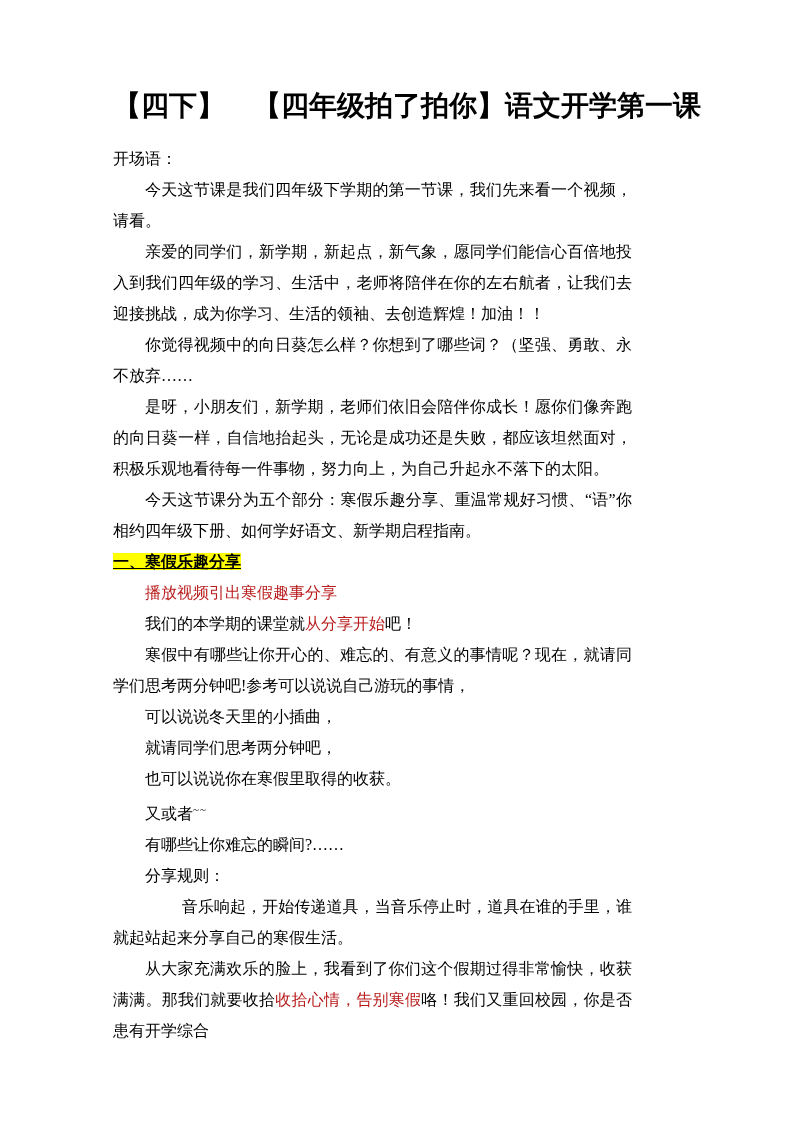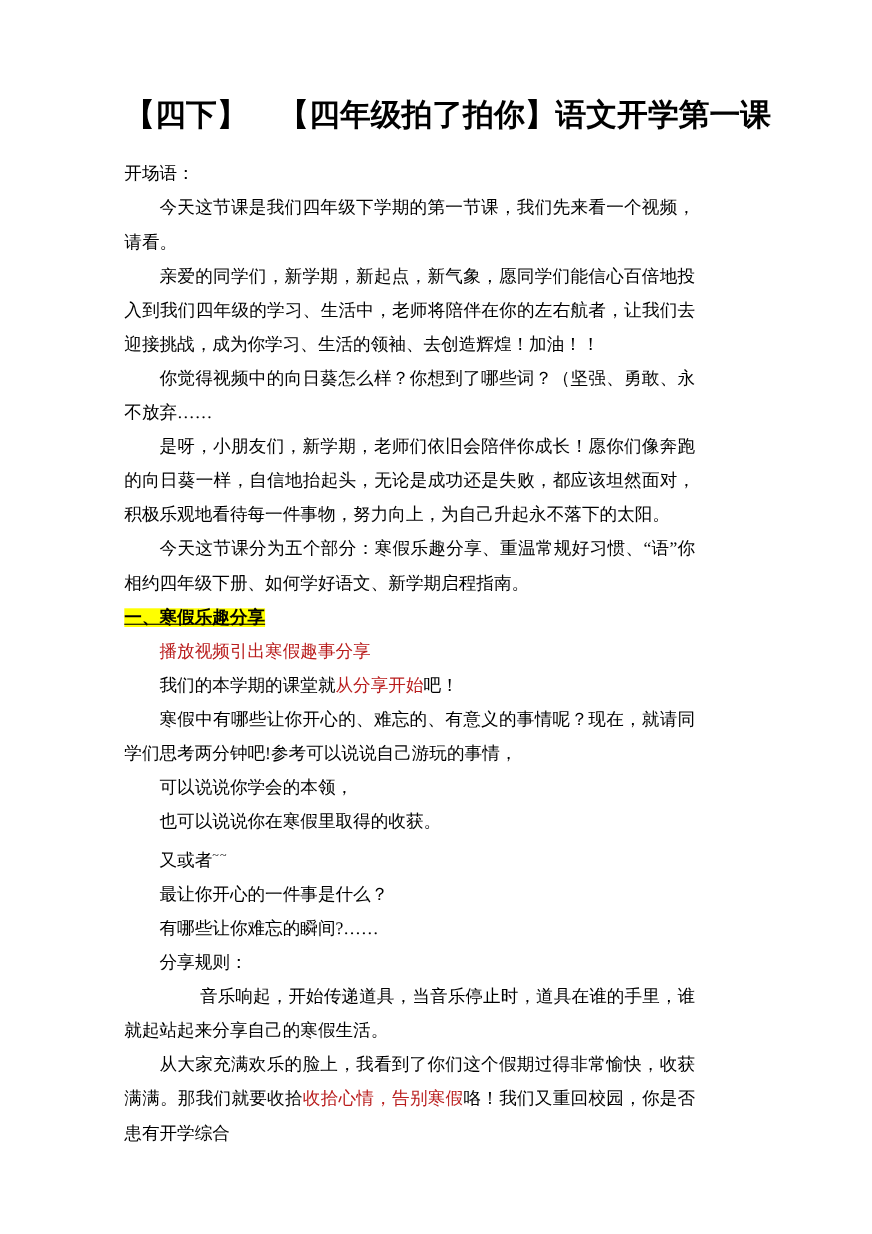--- a/index.html
+++ b/index.html
@@ -77,6 +77,7 @@
 
   <p class="para ind">寒假中有哪些让你开心的、难忘的、有意义的事情呢？现在，就请同学们思考两分钟吧!参考可以说说自己游玩的事情，</p>
 
+  <p class="para ind">可以说说冬天里的小插曲，</p>
 
   <p class="para ind">可以说说你学会的本领，</p>
 

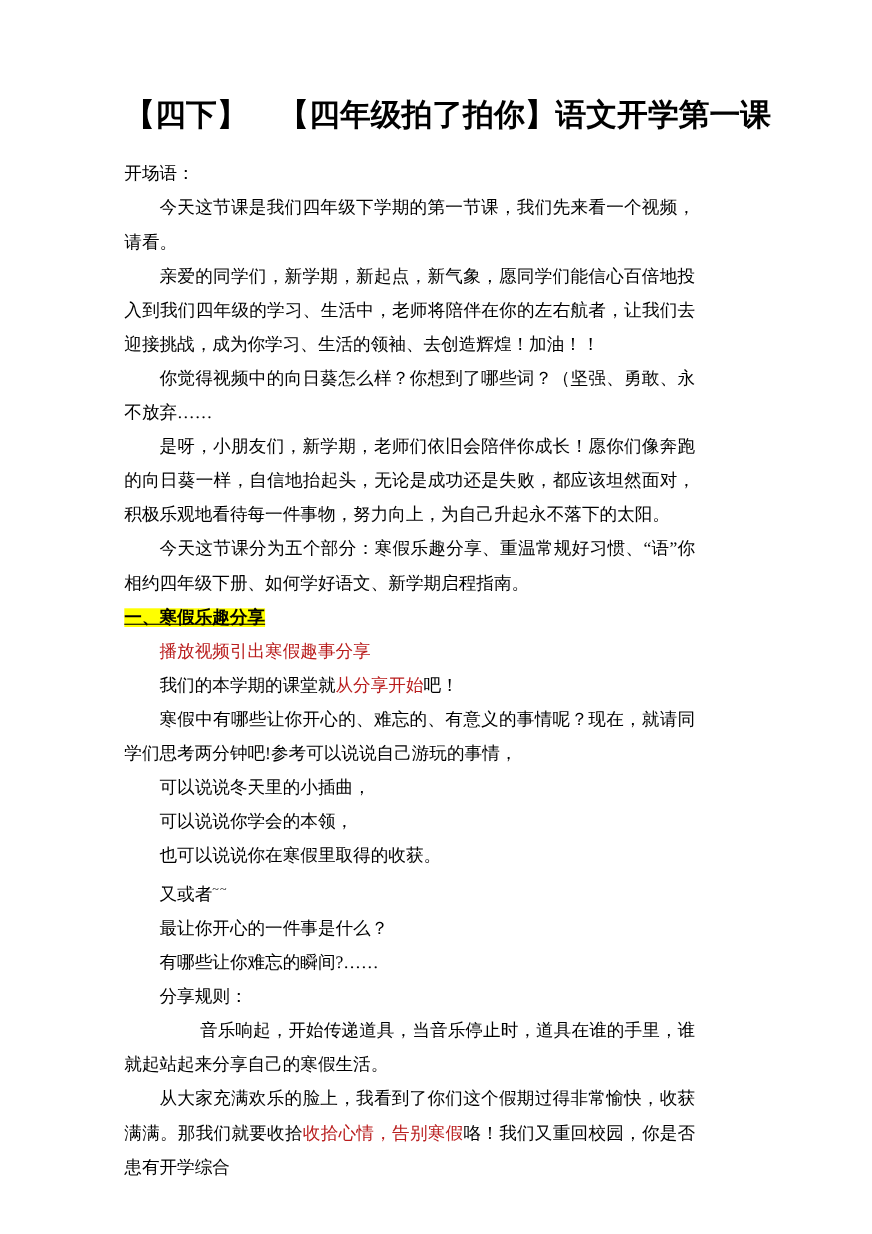--- a/index.html
+++ b/index.html
@@ -79,7 +79,7 @@
 
   <p class="para ind">可以说说冬天里的小插曲，</p>
 
-  <p class="para ind">可以说说你学会的本领，</p>
+  <p class="para ind">就请同学们思考两分钟吧，</p>
 
   <p class="para ind">也可以说说你在寒假里取得的收获。</p>
 

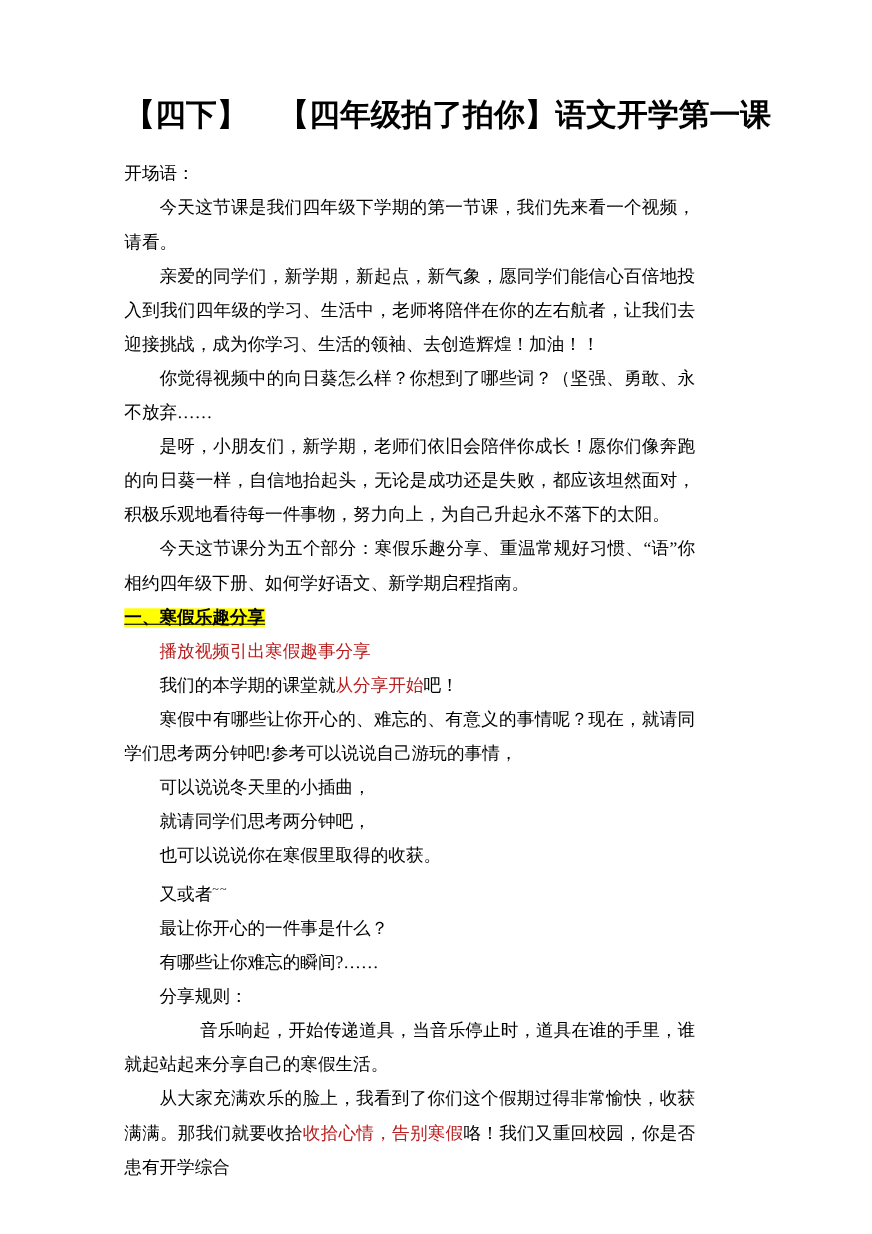--- a/index.html
+++ b/index.html
@@ -85,7 +85,6 @@
 
   <p class="para ind"><span>又或者</span><sup class="tilde">~~</sup></p>
 
-  <p class="para ind">最让你开心的一件事是什么？</p>
 
   <p class="para ind">有哪些让你难忘的瞬间?……</p>
 

